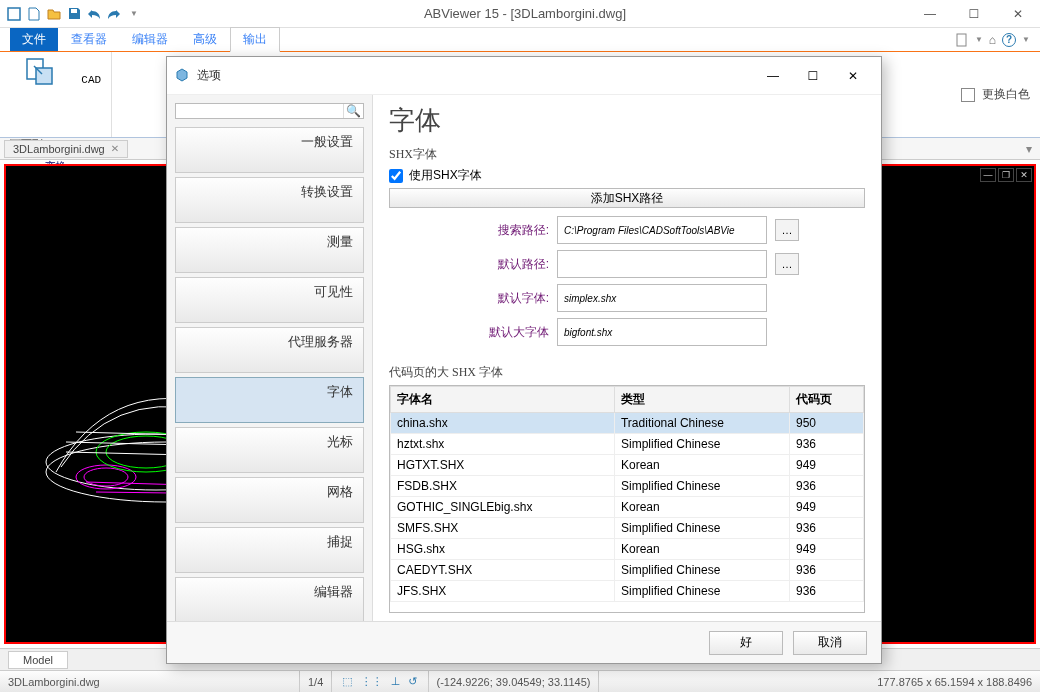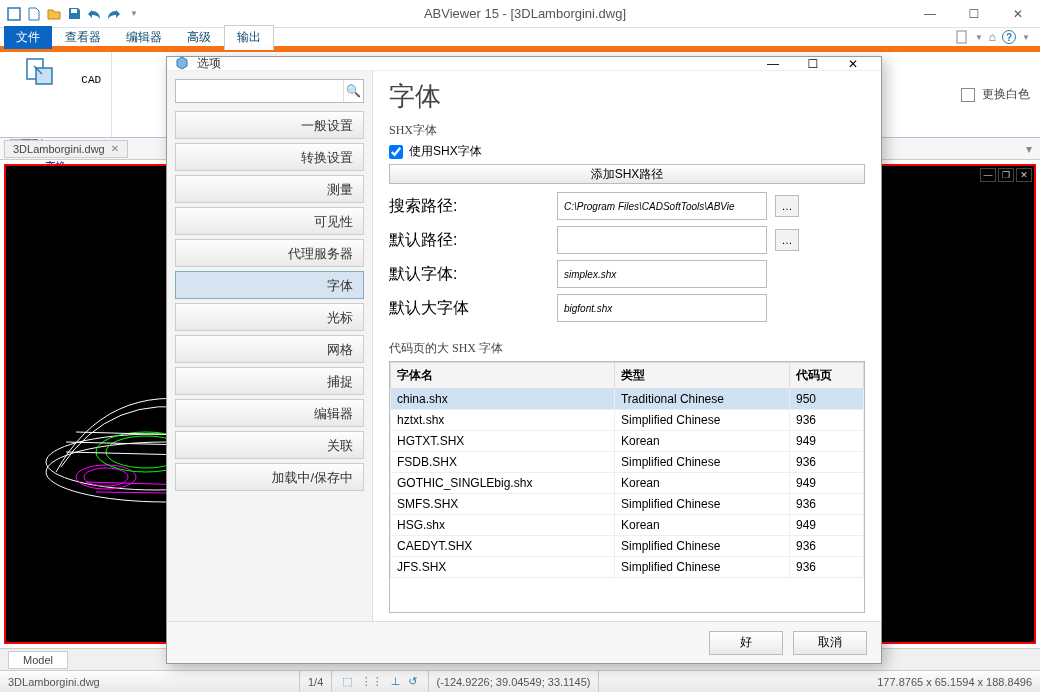--- a/index.html
+++ b/index.html
@@ -14,7 +14,7 @@
 .win-btn { width: 44px; height: 28px; display: flex; align-items: center; justify-content: center; color: #555; cursor: pointer; }
 
 
-.ribbon-tabs { height: 24px; display: flex; align-items: center; background: #fff; border-bottom: 6px solid #f97316; padding-left: 4px; gap: 1px; }
+.ribbon-tabs { height: 24px; display: flex; align-items: center; background: #fff; border-bottom: 1px solid #f97316; padding-left: 10px; gap: 1px; }
 .ribbon-tab { padding: 3px 12px; font-size: 12px; color: #0c4a6e; cursor: pointer; }
 .ribbon-tab.file { background: #0a66c2; color: #fff; }
 .ribbon-tab.active { border: 1px solid #ccc; border-bottom: 1px solid #fff; background: #fff; }

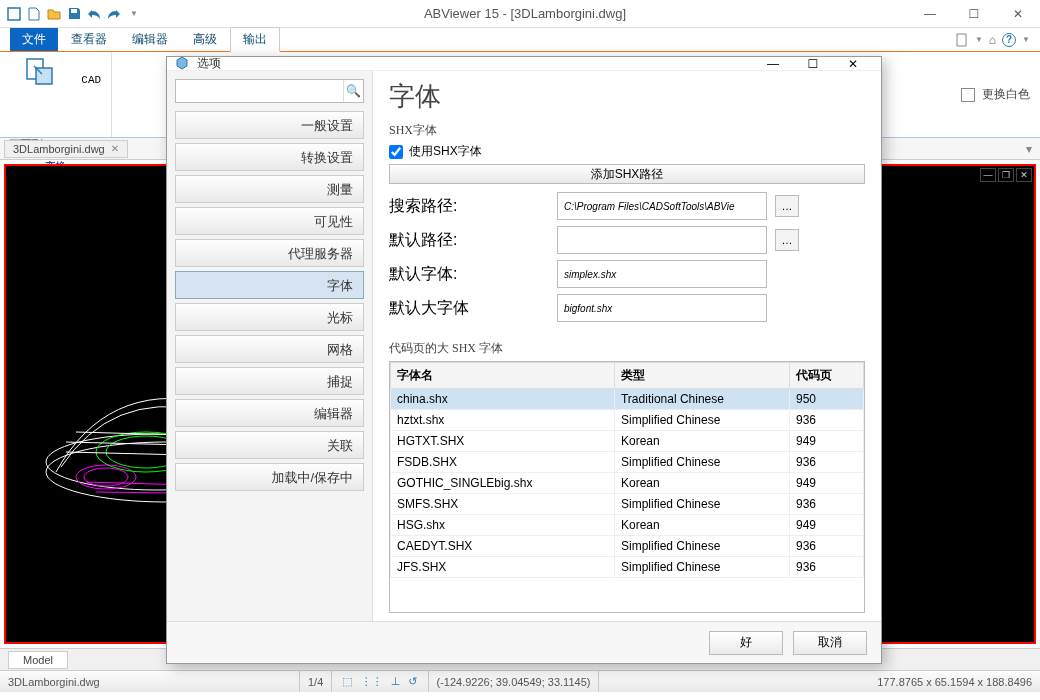--- a/index.html
+++ b/index.html
@@ -15,7 +15,7 @@
 
 
 .ribbon-tabs { height: 24px; display: flex; align-items: center; background: #fff; border-bottom: 1px solid #f97316; padding-left: 10px; gap: 1px; }
-.ribbon-tab { padding: 3px 12px; font-size: 12px; color: #0c4a6e; cursor: pointer; }
+.ribbon-tab { padding: 3px 12px; font-size: 12px; color: #3b82f6; cursor: pointer; }
 .ribbon-tab.file { background: #0a66c2; color: #fff; }
 .ribbon-tab.active { border: 1px solid #ccc; border-bottom: 1px solid #fff; background: #fff; }
 .ribbon-right { margin-left: auto; display: flex; gap: 6px; padding-right: 10px; align-items: center; color: #666; }

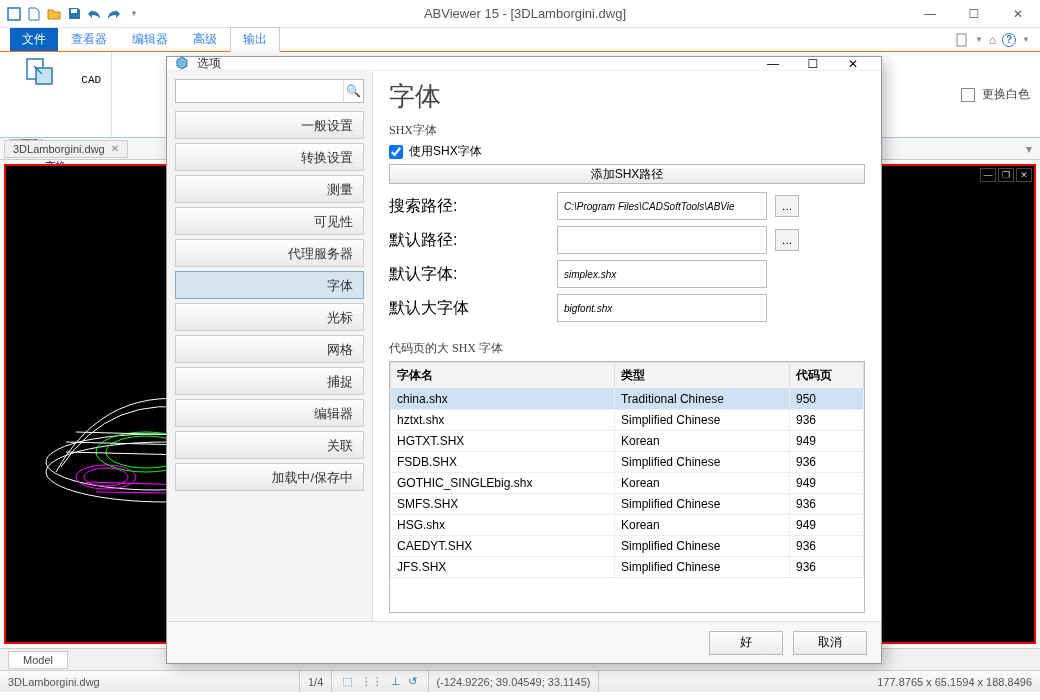--- a/index.html
+++ b/index.html
@@ -54,7 +54,7 @@
 
 
 .dialog-backdrop { position: absolute; top: 56px; left: 166px; width: 716px; height: 608px; background: #fff; border: 1px solid #999; box-shadow: 4px 4px 14px rgba(0,0,0,0.25); display: flex; flex-direction: column; }
-.dialog-titlebar { height: 14px; background: #fff; display: flex; align-items: center; padding: 0 8px; border-bottom: 1px solid #eee; }
+.dialog-titlebar { height: 38px; background: #fff; display: flex; align-items: center; padding: 0 8px; border-bottom: 1px solid #eee; }
 .dialog-titlebar .icon { width: 16px; height: 16px; margin-right: 6px; color: #2a7ab0; }
 .dialog-titlebar .title { font-size: 12px; color: #333; }
 .dialog-titlebar .wc { margin-left: auto; display: flex; }

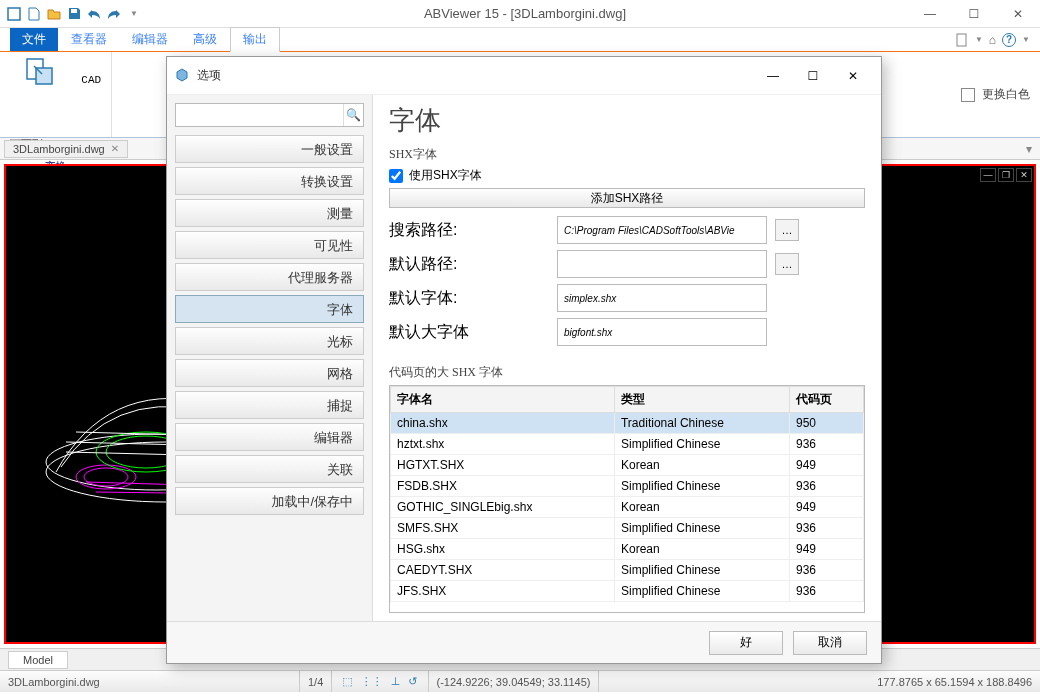--- a/index.html
+++ b/index.html
@@ -65,7 +65,7 @@
 .dlg-search { height: 24px; display: flex; border: 1px solid #bbb; background: #fff; }
 .dlg-search input { flex: 1; border: none; outline: none; padding: 0 6px; font-size: 12px; }
 .dlg-search .mag { width: 24px; display:flex; align-items:center; justify-content:center; color:#666; border-left:1px solid #ddd; cursor:pointer; }
-.cat-btn { height: 28px; background: linear-gradient(#fefefe,#e9e9e9); border: 1px solid #ccc; text-align: right; padding-right: 10px; font-size: 13px; color: #333; line-height: 28px; cursor: pointer; margin-top: 4px; }
+.cat-btn { height: 46px; background: linear-gradient(#fefefe,#e9e9e9); border: 1px solid #ccc; text-align: right; padding-right: 10px; font-size: 13px; color: #333; line-height: 28px; cursor: pointer; margin-top: 4px; }
 .cat-btn.selected { background: #d6e4f2; border-color: #8ab; }
 
 .dlg-main { flex: 1; padding: 8px 16px; display: flex; flex-direction: column; overflow: hidden; }

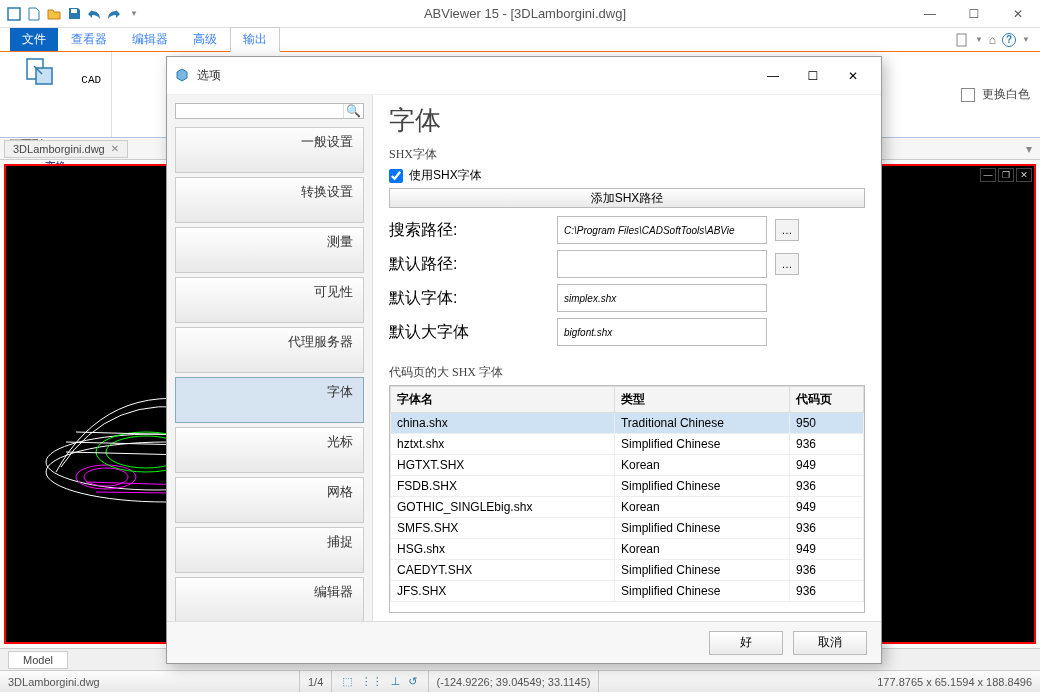--- a/index.html
+++ b/index.html
@@ -76,7 +76,7 @@
 .chk-row input { width: 14px; height: 14px; }
 .wide-btn { width: 100%; height: 20px; background: linear-gradient(#fefefe,#e9e9e9); border: 1px solid #bbb; font-size: 12px; cursor: pointer; margin-bottom: 8px; }
 .form-row { display: flex; align-items: center; margin-bottom: 6px; gap: 8px; }
-.form-row label { width: 160px; font-size: 16px; color: #000000; }
+.form-row label { width: 160px; font-size: 12px; color: #701a75; text-align: right; }
 .form-row input[type=text] { flex: 0 0 210px; height: 28px; border: 1px solid #bbb; padding: 0 6px; font-size: 10px; font-style: italic; }
 .browse-btn { width: 24px; height: 22px; border: 1px solid #bbb; background: #f3f3f3; font-size: 11px; cursor: pointer; }
 

